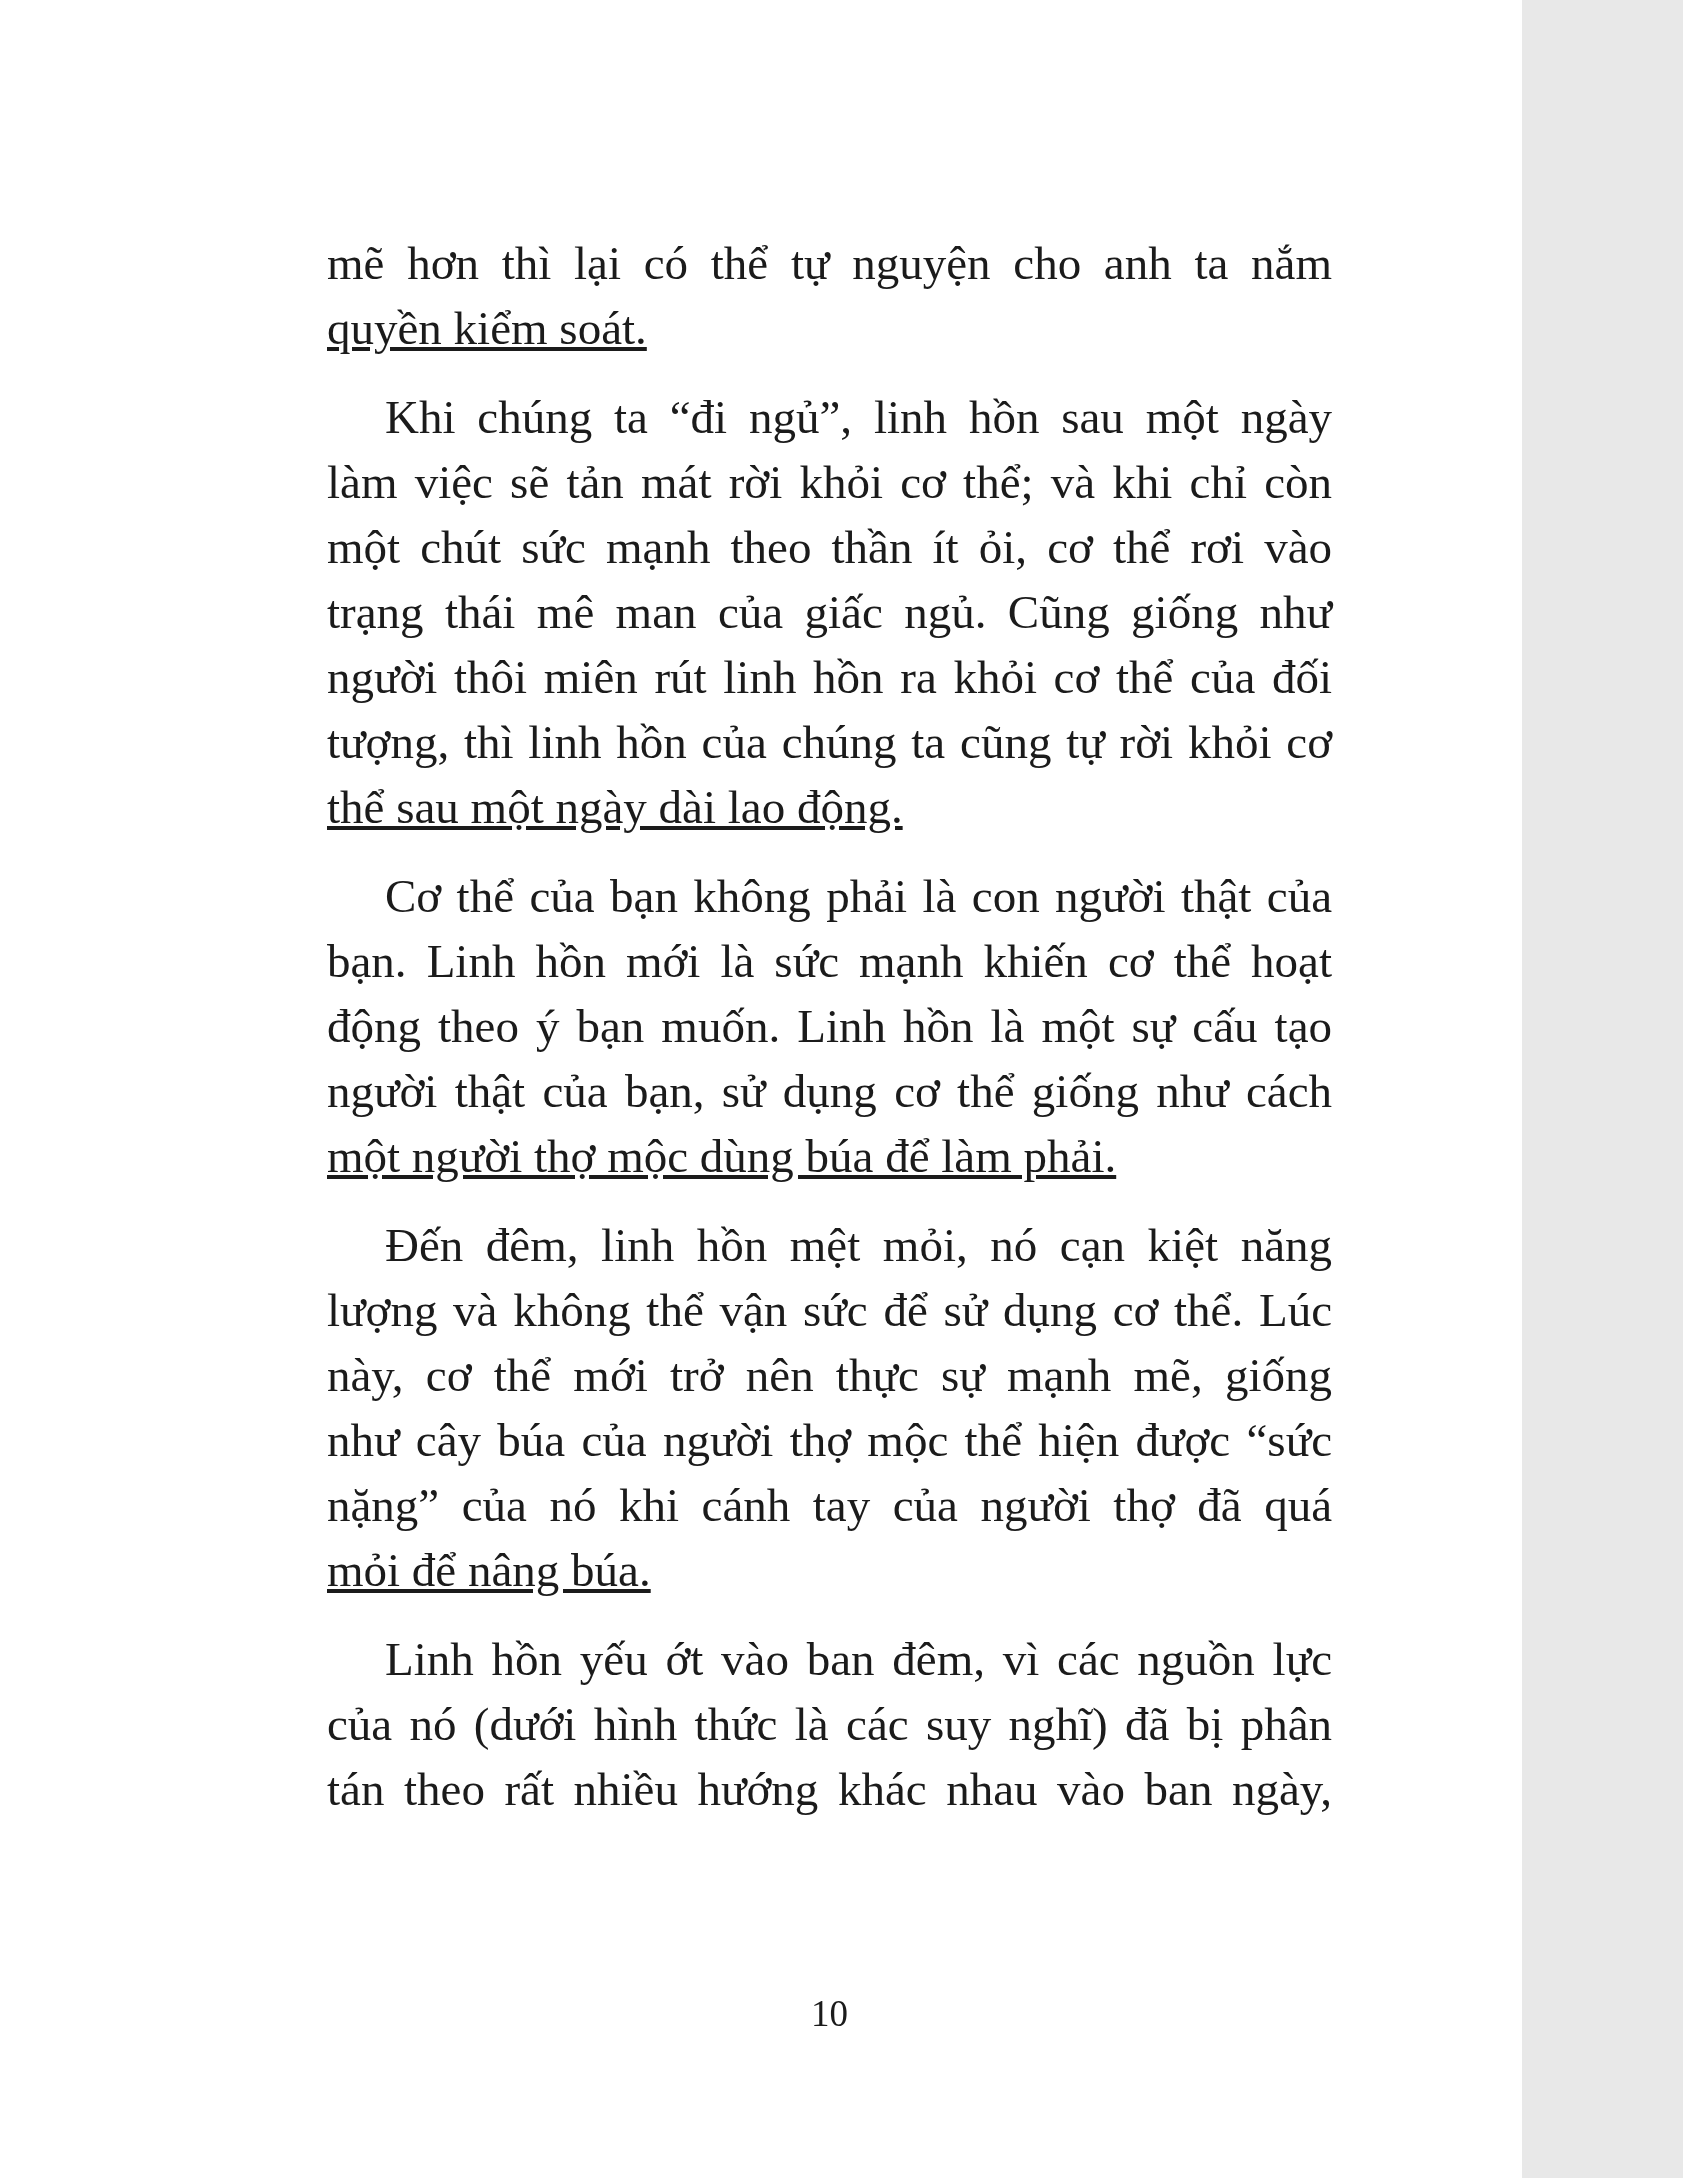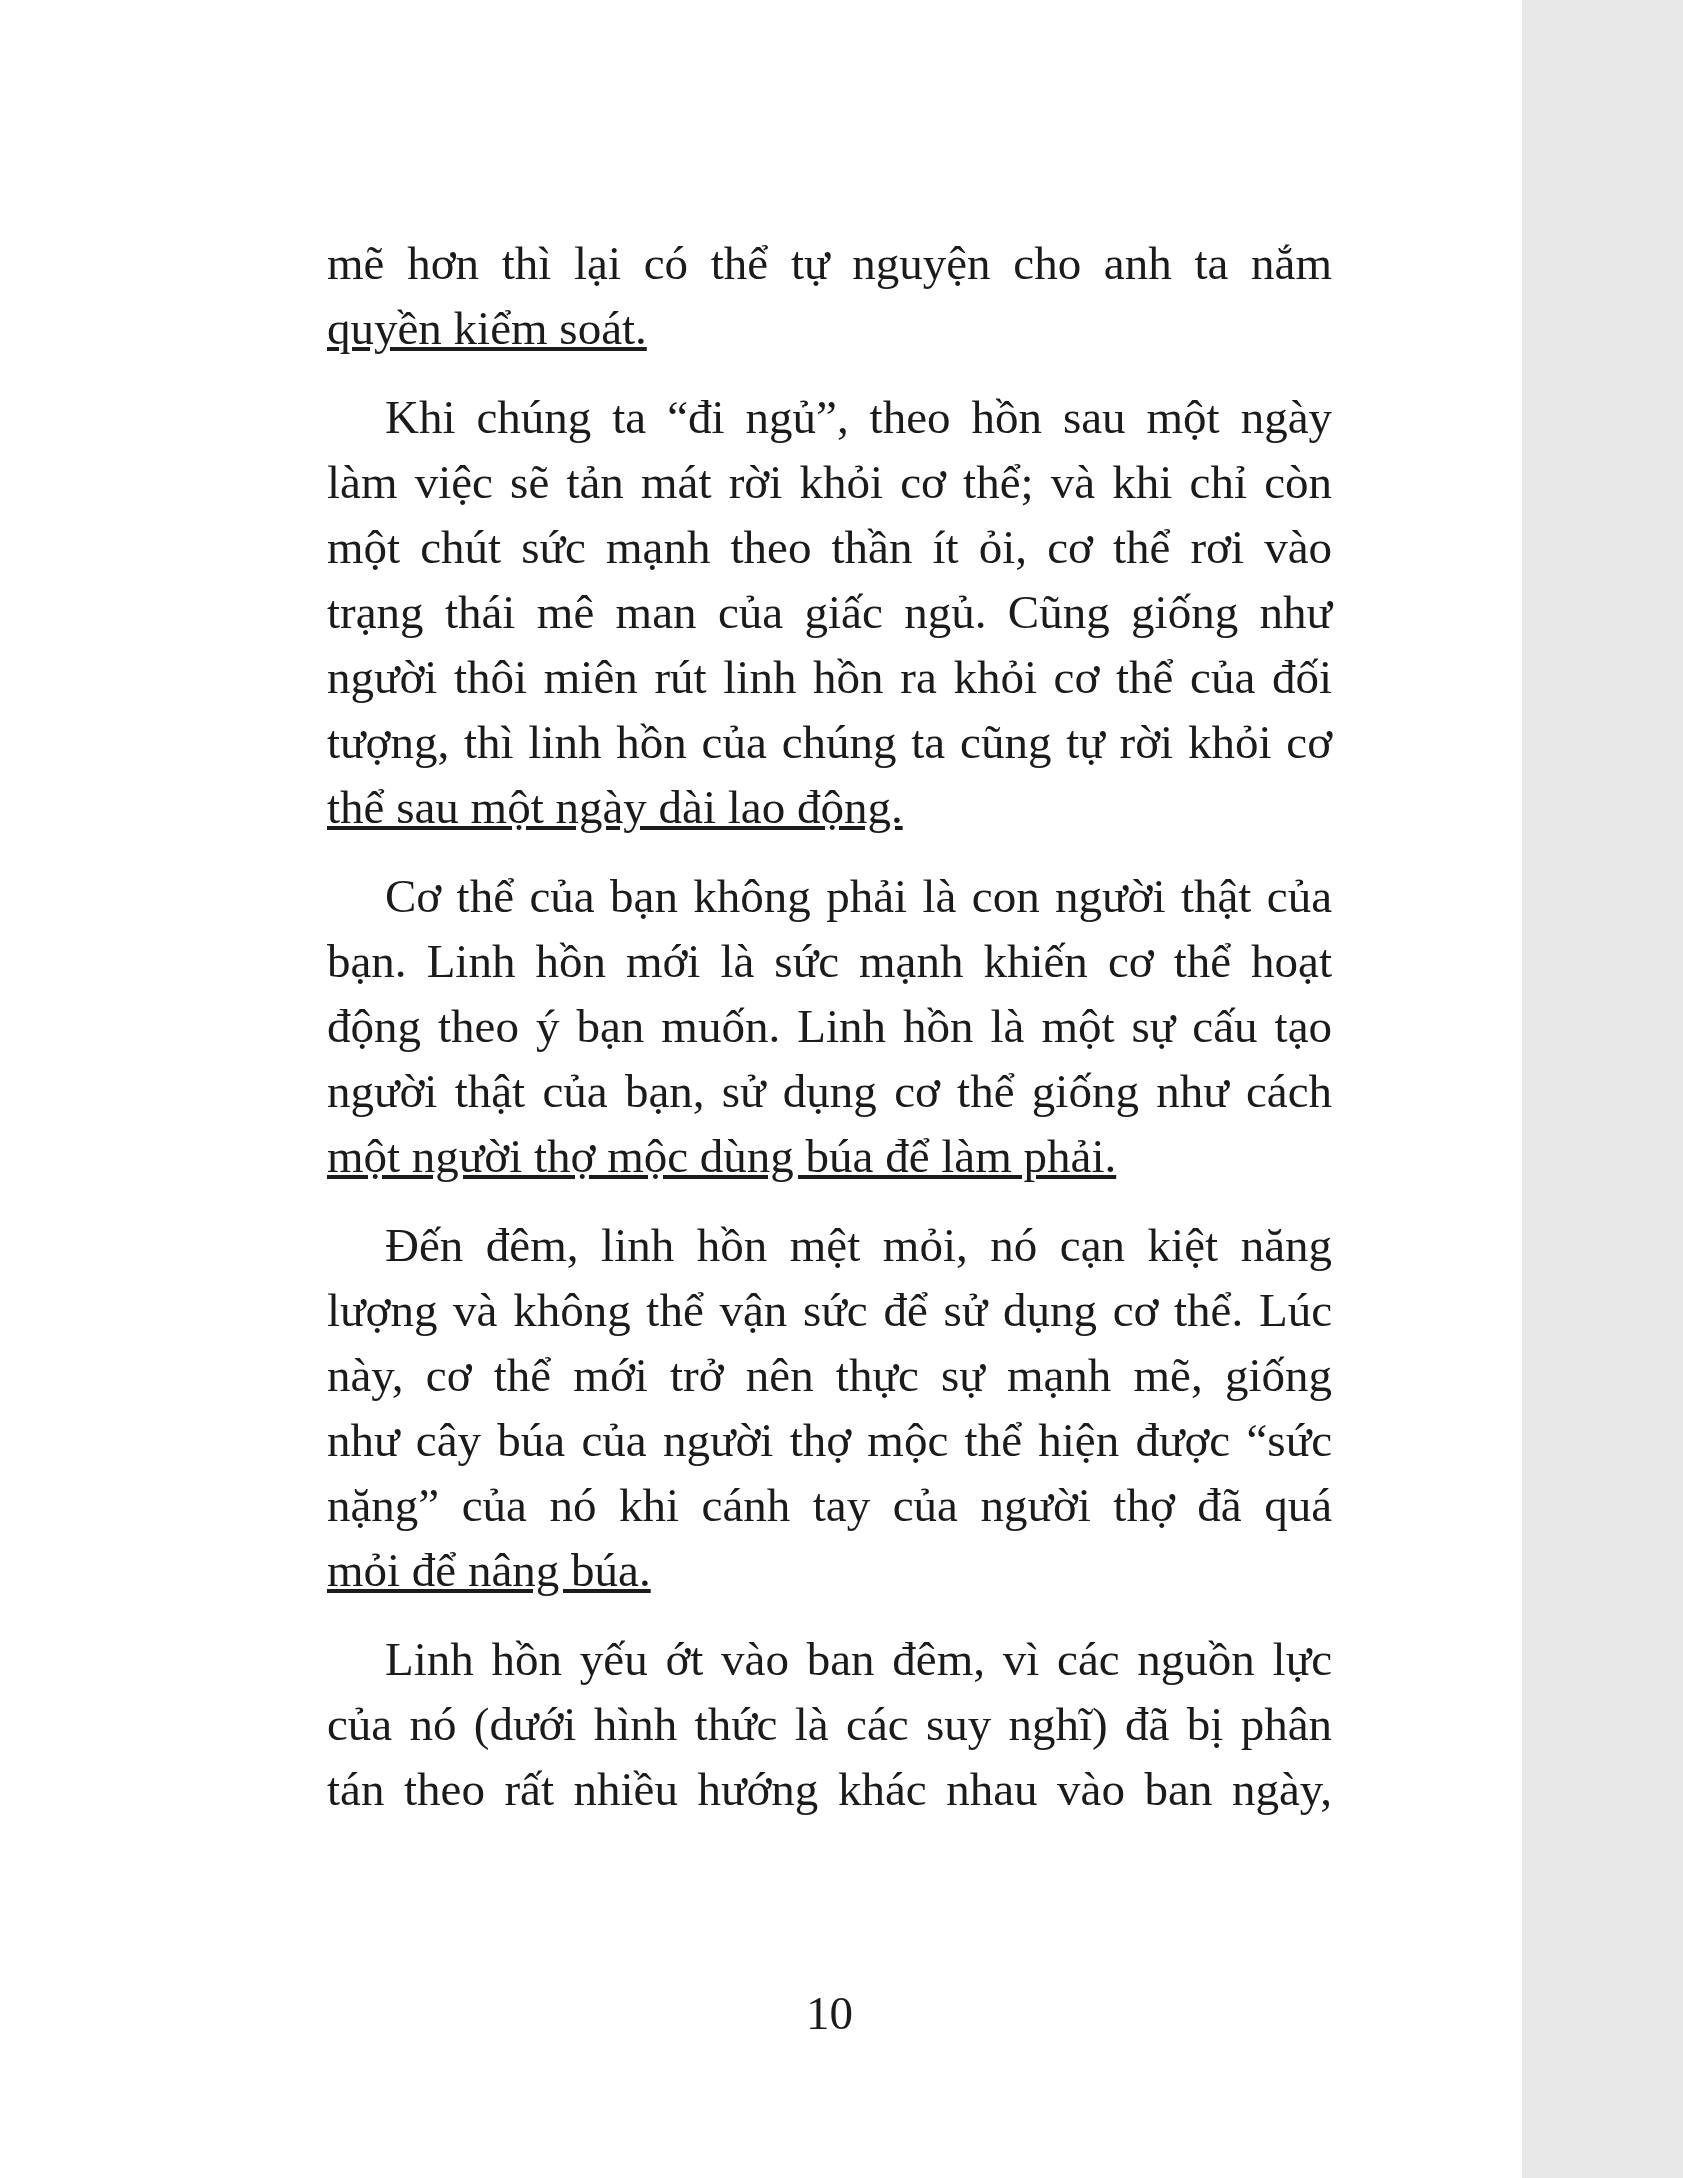--- a/index.html
+++ b/index.html
@@ -63,7 +63,7 @@
         <div class="line line-end">quyền kiểm soát.</div>
       </div>
       <div class="paragraph">
-        <div class="line line-indent">Khi chúng ta “đi ngủ”, theo hồn sau một ngày</div>
+        <div class="line line-indent">Khi chúng ta “đi ngủ”, linh hồn sau một ngày</div>
         <div class="line">làm việc sẽ tản mát rời khỏi cơ thể; và khi chỉ còn</div>
         <div class="line">một chút sức mạnh theo thần ít ỏi, cơ thể rơi vào</div>
         <div class="line">trạng thái mê man của giấc ngủ. Cũng giống như</div>

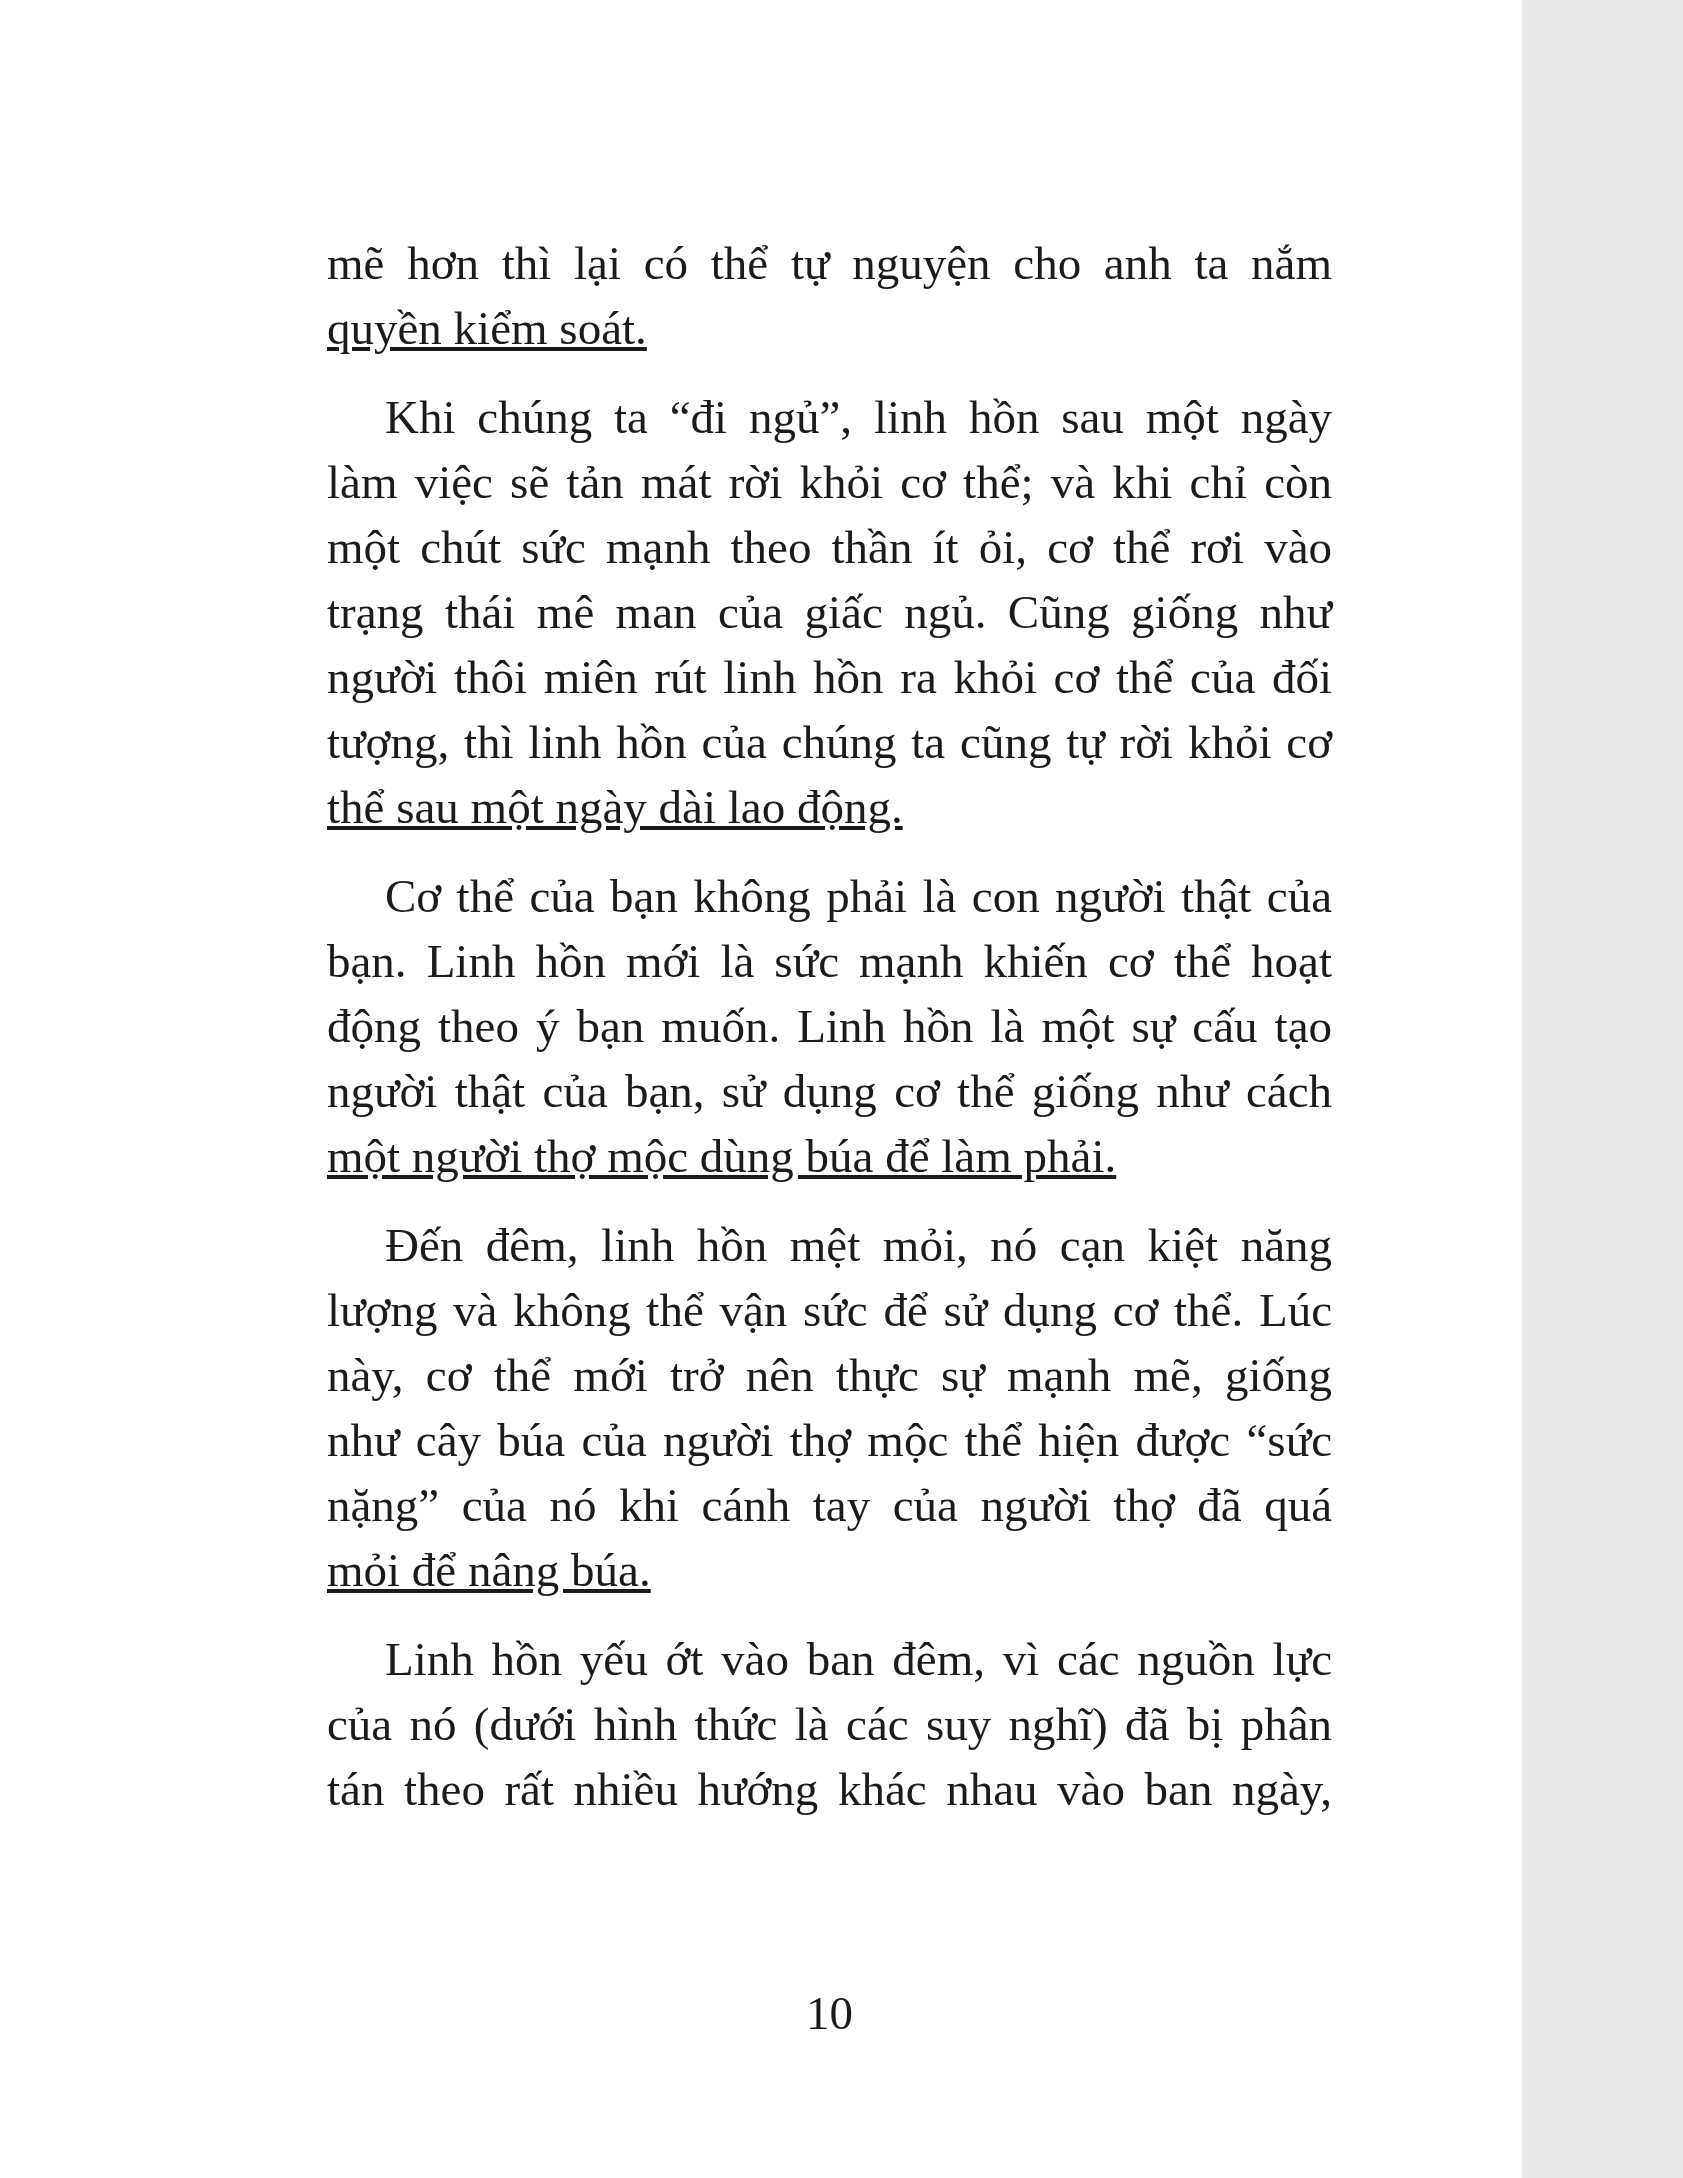--- a/index.html
+++ b/index.html
@@ -49,7 +49,7 @@
     left: 327px;
     width: 1005px;
     text-align: center;
-    font-size: 47px;
+    font-size: 37px;
     line-height: 55px;
   }
 </style>

